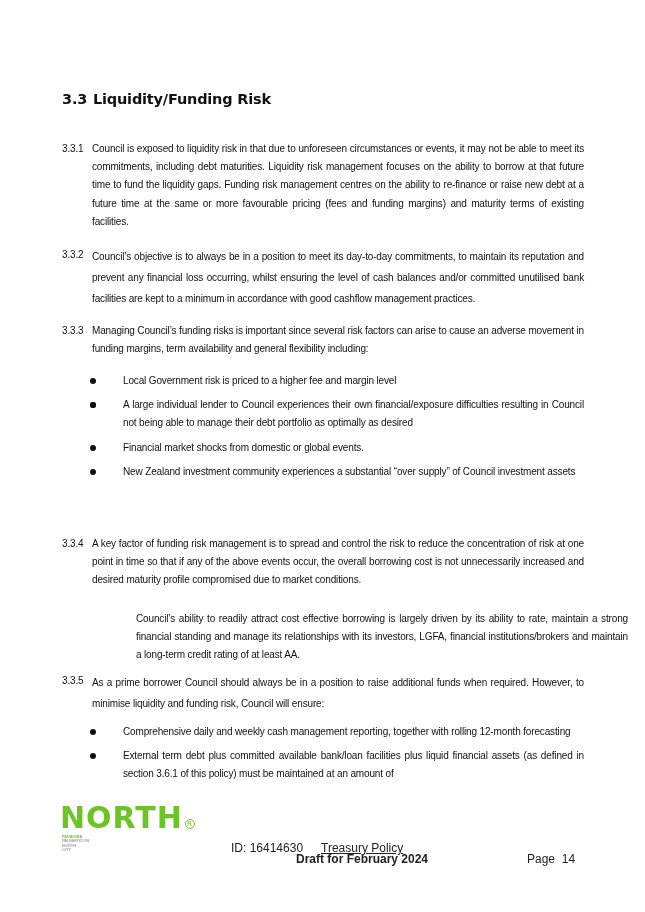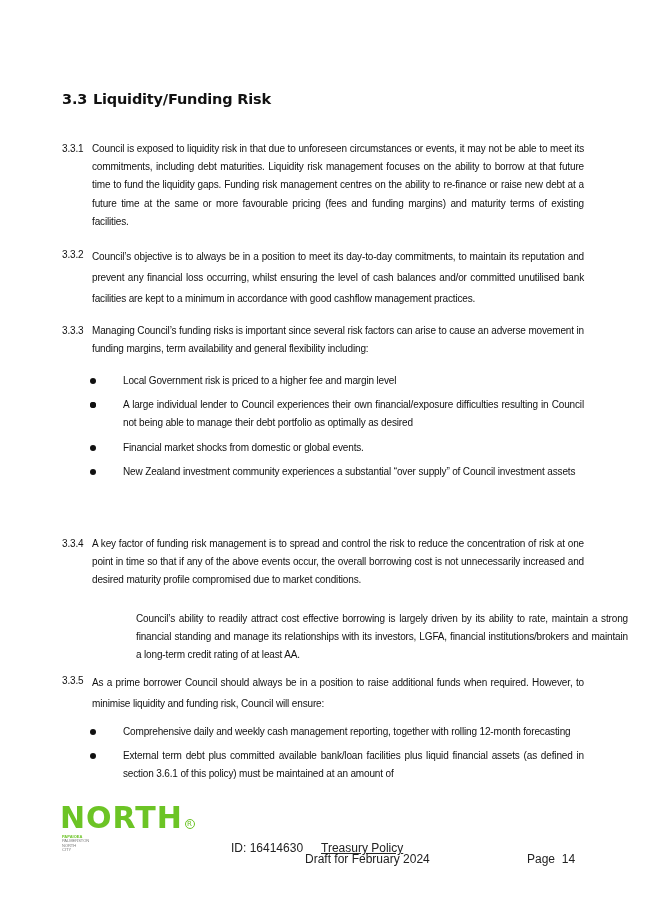--- a/index.html
+++ b/index.html
@@ -131,7 +131,7 @@
 
   <div class="footer-text" style="left:231px; top:843px;">ID: 16414630</div>
   <div class="footer-text" style="left:321px; top:843px;text-decoration:underline;">Treasury Policy</div>
-  <div class="footer-text" style="left:305px; top:854px;">Draft for February 2024</div>
+  <div class="footer-text" style="left:296px; top:854px;font-weight:bold;">Draft for February 2024</div>
   <div class="footer-text" style="left:527px; top:854px;">
     <span>Page</span>&nbsp;&nbsp;<span>14</span>
   </div>

